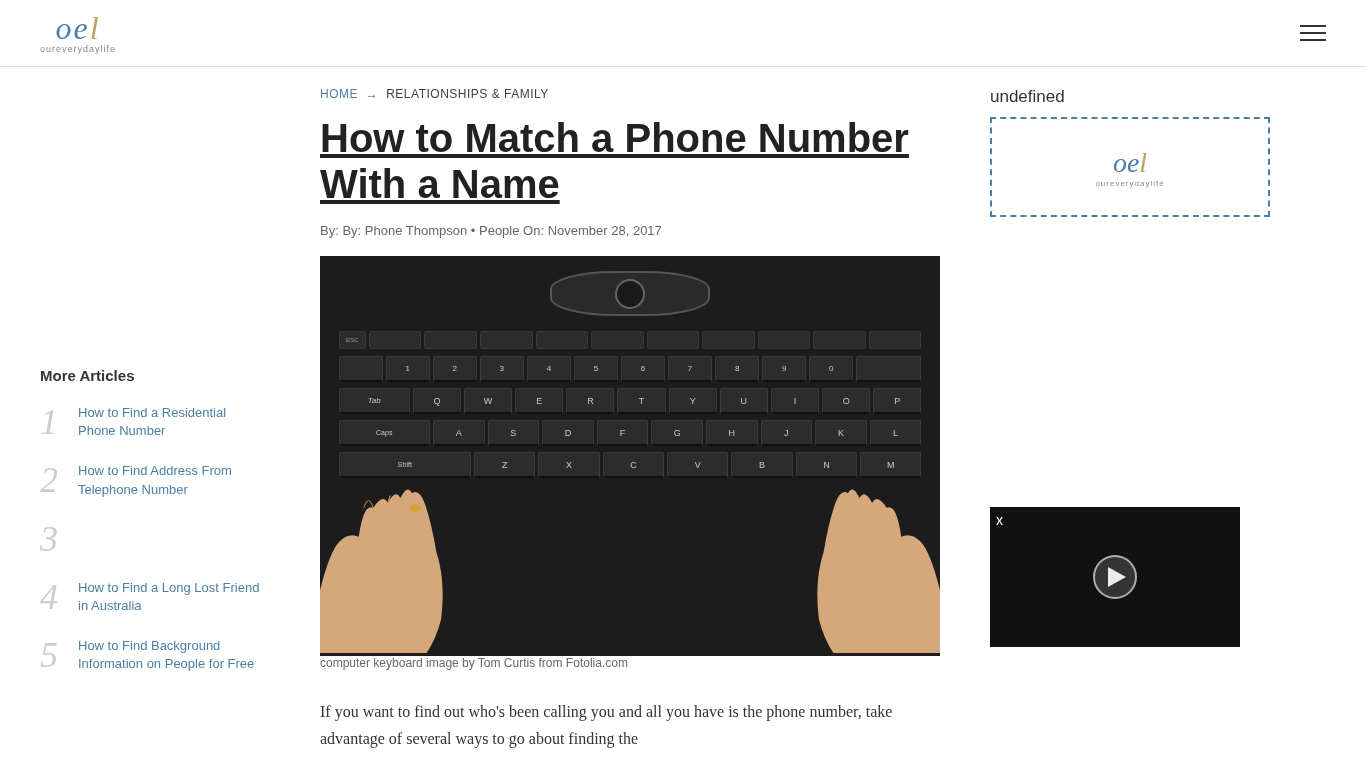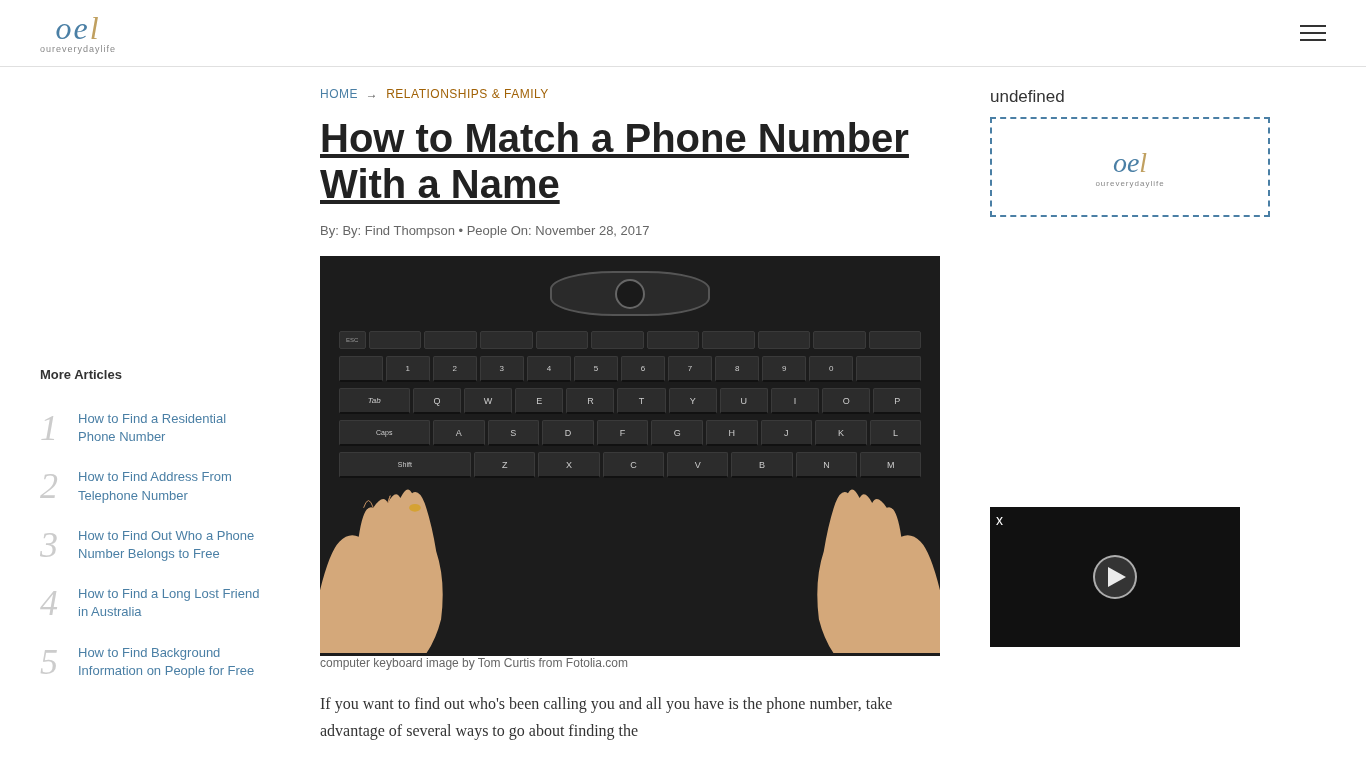--- a/index.html
+++ b/index.html
@@ -303,7 +303,7 @@
     <nav class="breadcrumb">
       <a href="#" style="color:#4a7fa5;text-decoration:none;">HOME</a>
       <span>→</span>
-      <a href="#" style="color:#a16207;text-decoration:none;margin-top:40px;">RELATIONSHIPS &amp; FAMILY</a>
+      <a href="#" style="color:#404040;text-decoration:none;margin-top:40px;">RELATIONSHIPS &amp; FAMILY</a>
     </nav>
 
     <h1 class="article-title">How to Match a Phone Number With a Name</h1>

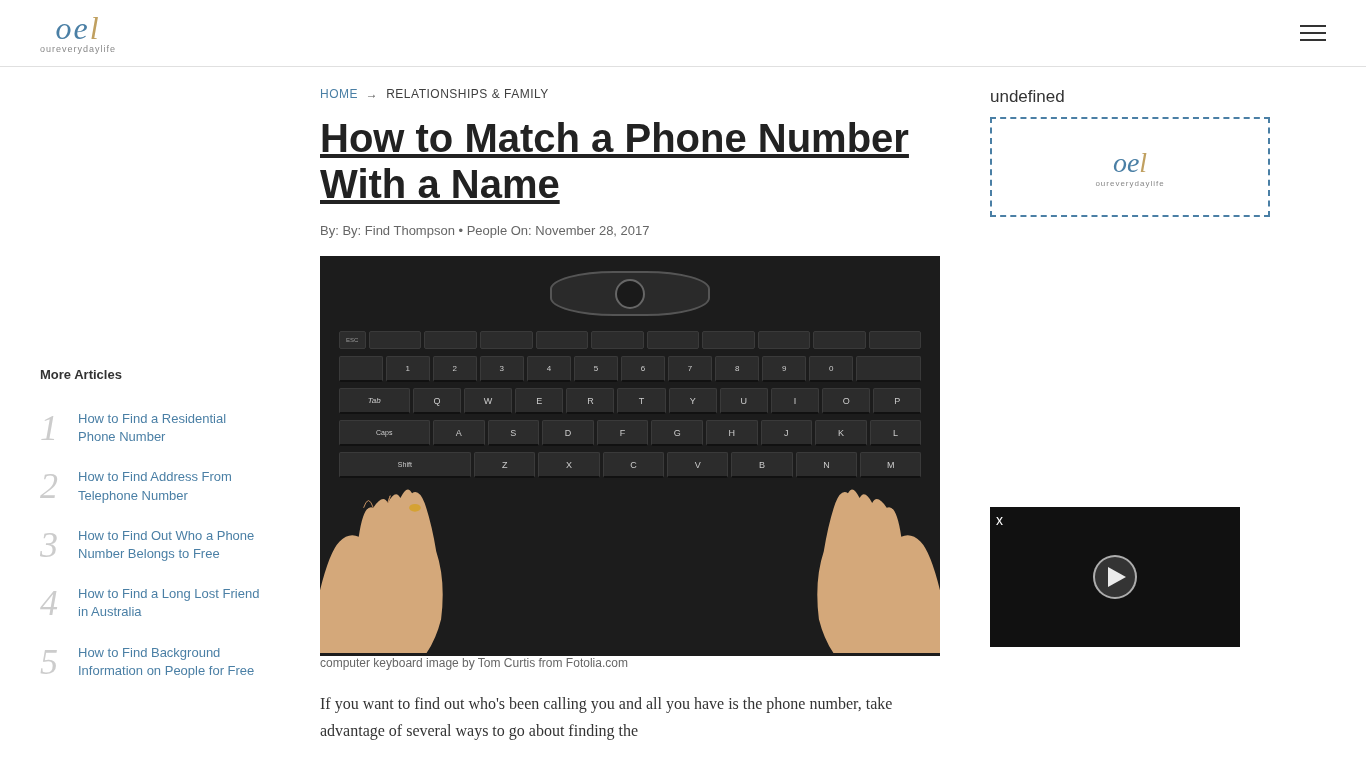--- a/index.html
+++ b/index.html
@@ -309,7 +309,7 @@
     <h1 class="article-title">How to Match a Phone Number With a Name</h1>
 
     <div class="byline">
-      <span>By: </span><span style="margin-right:0">By: Find Thompson</span><span> • </span><span>People On: </span><span>November 28, 2017</span>
+      <span>By: </span><span style="margin-right:0">By: Phone Thompson</span><span> • </span><span>People On: </span><span>November 28, 2017</span>
     </div>
 
     <div class="article-image-container">

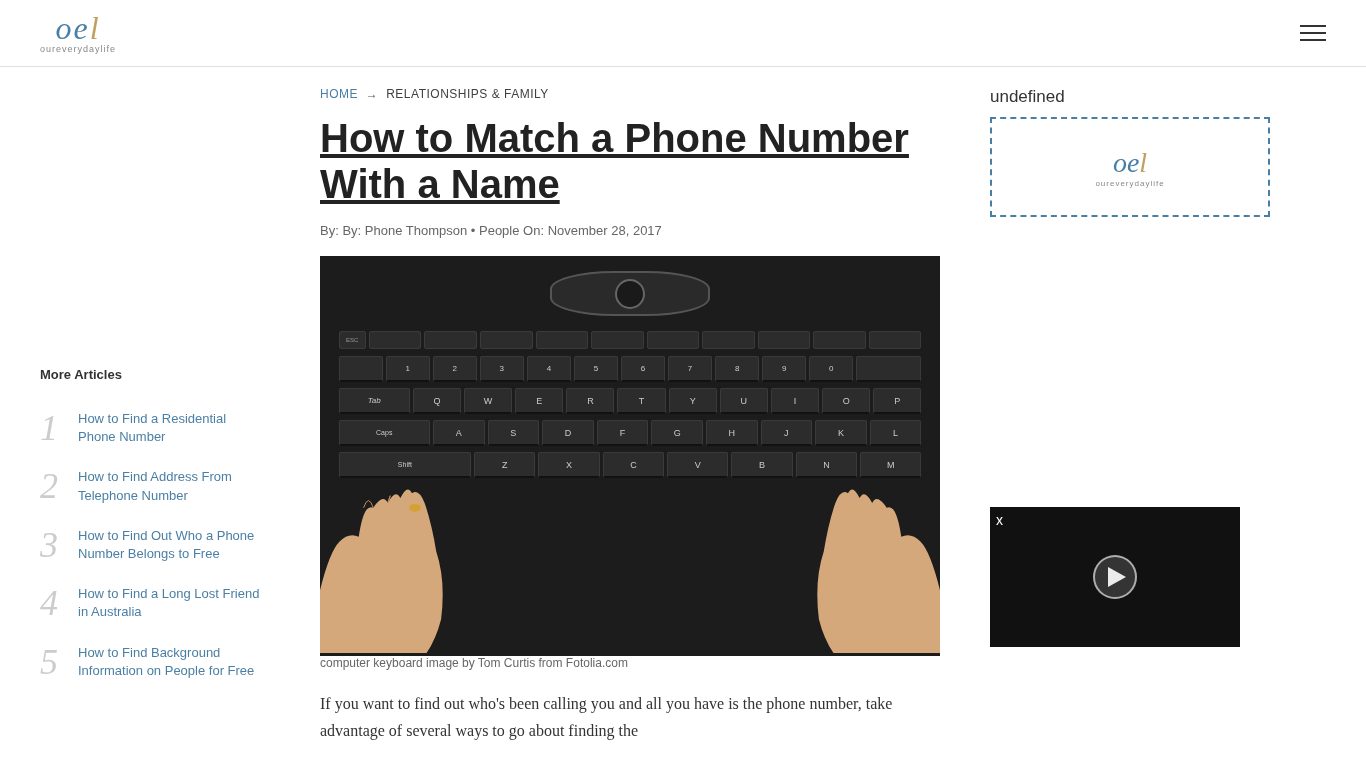--- a/index.html
+++ b/index.html
@@ -67,9 +67,9 @@
     .more-articles-title {
       font-family: Arial, Helvetica, sans-serif;
       font-weight: bold;
-      font-size: 13px;
+      font-size: 15px;
       color: #333;
-      margin-bottom: 28px;
+      margin-bottom: 20px;
     }
     .article-list {
       list-style: none;

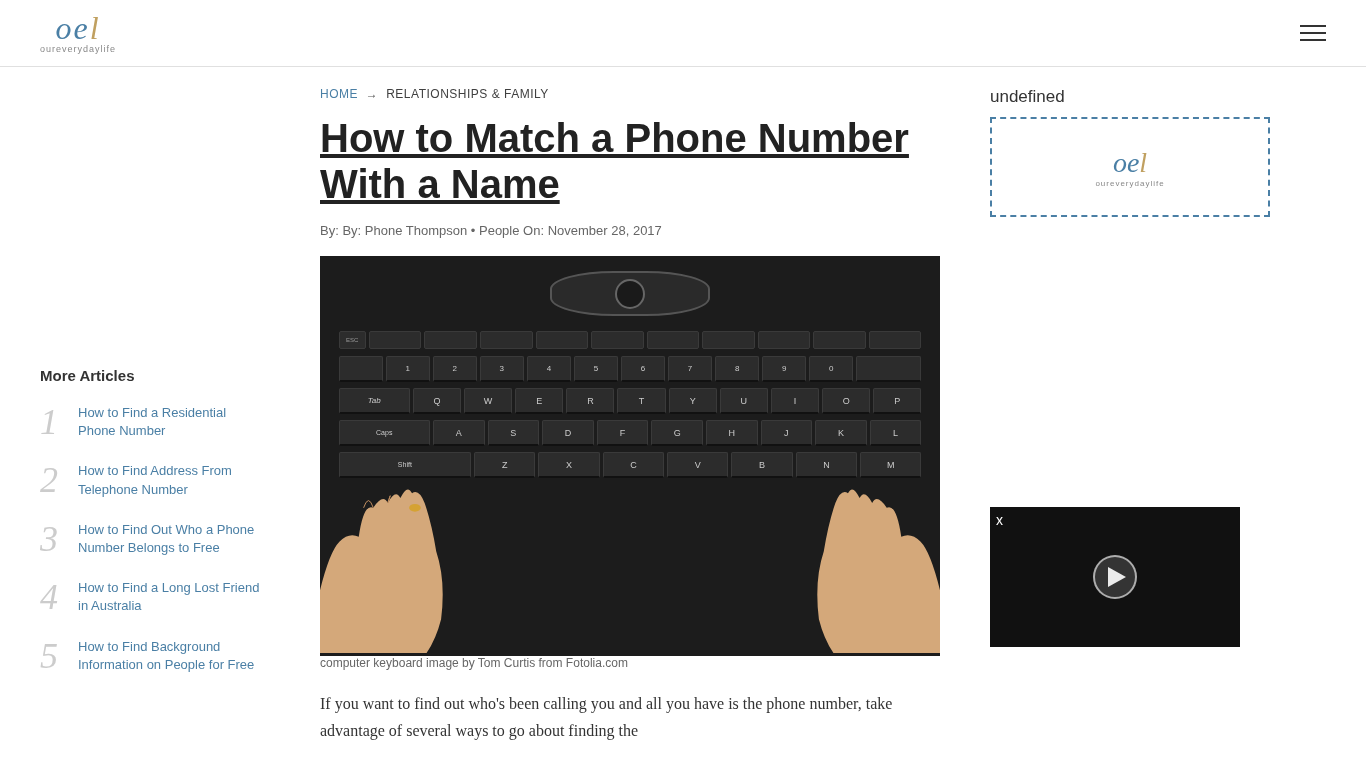--- a/index.html
+++ b/index.html
@@ -286,7 +286,6 @@
       </li>
       <li>
         <span class="article-number">3</span>
-        <a class="article-link" href="#">How to Find Out Who a Phone Number Belongs to Free</a>
       </li>
       <li>
         <span class="article-number">4</span>

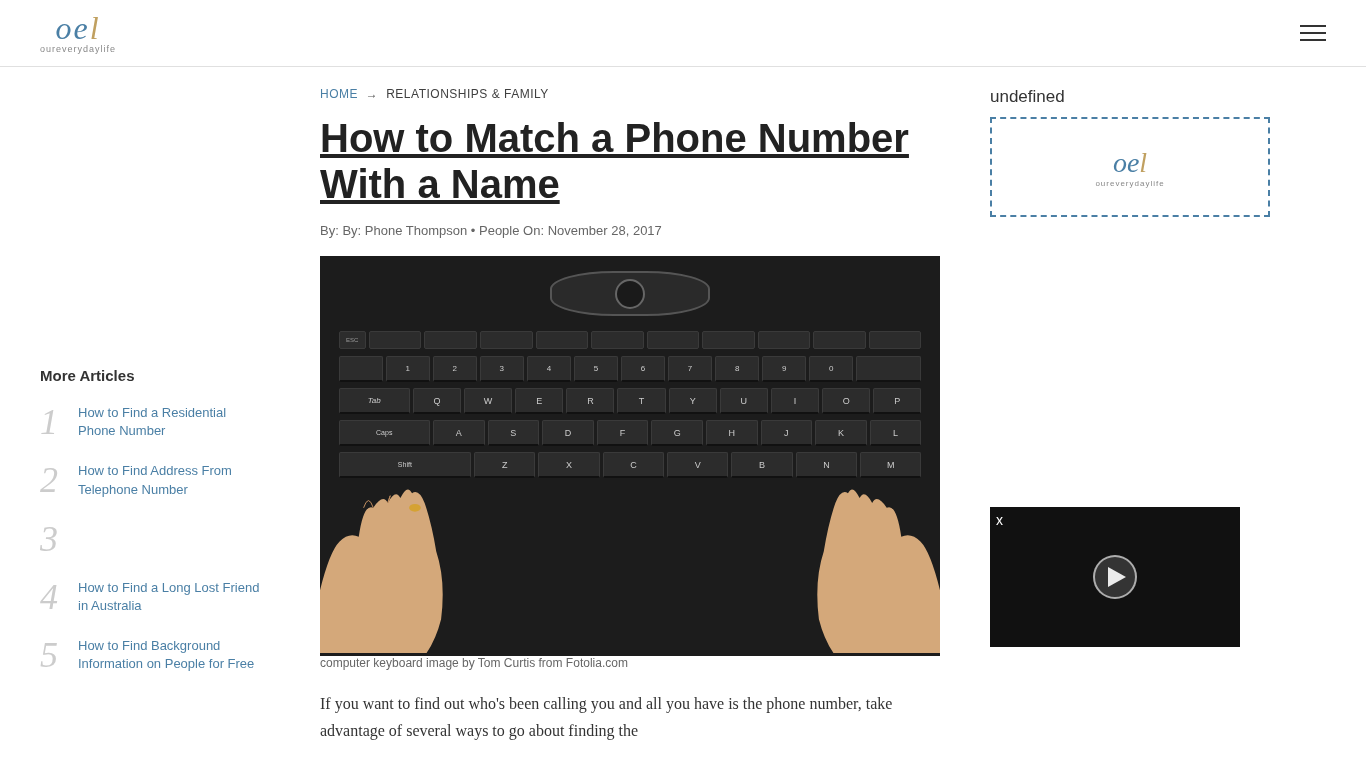--- a/index.html
+++ b/index.html
@@ -155,7 +155,7 @@
       font-family: Arial, Helvetica, sans-serif;
       font-size: 12px;
       color: #666;
-      margin-bottom: 20px;
+      margin-bottom: 28px;
     }
 
     

